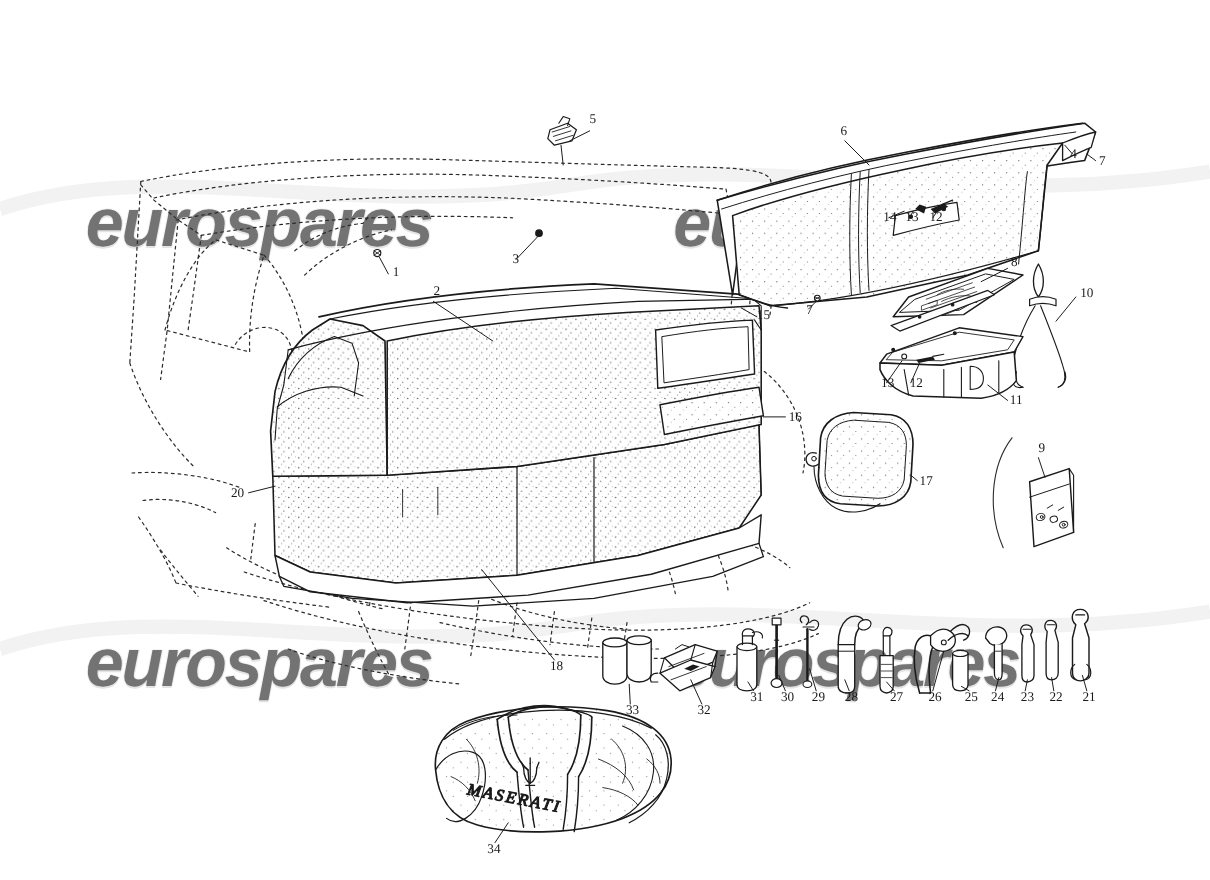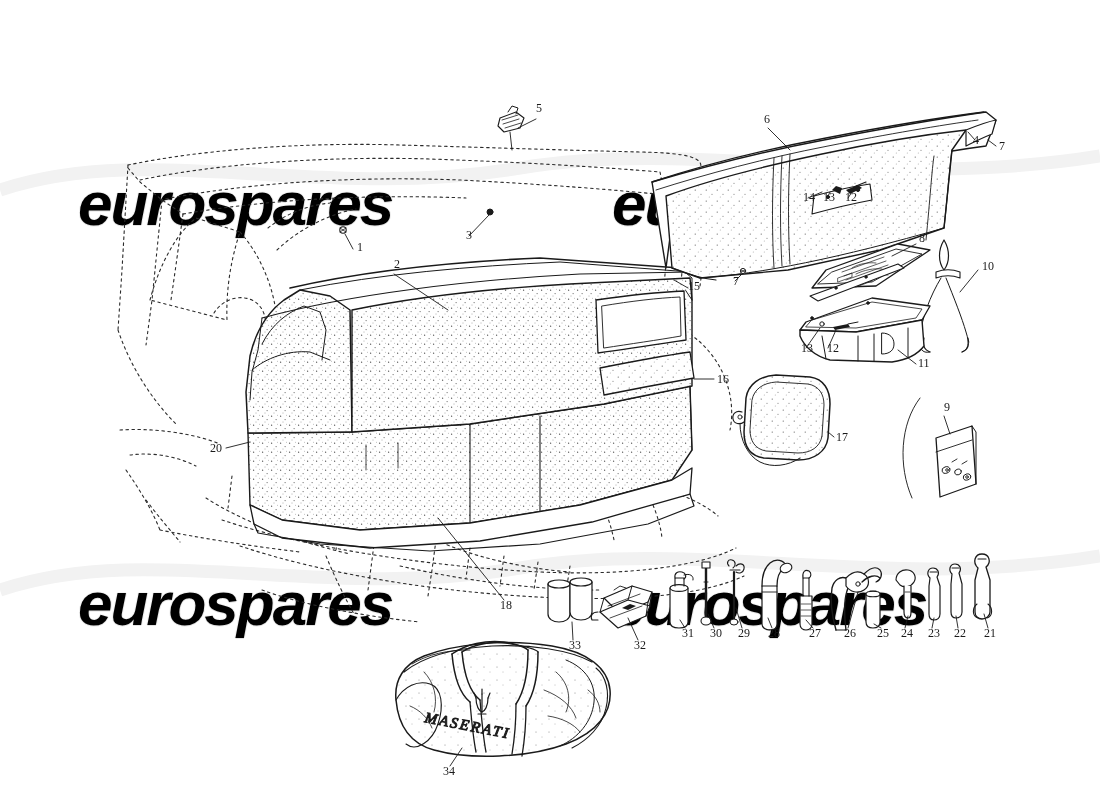--- a/index.html
+++ b/index.html
@@ -11,7 +11,7 @@
   .lbl{font-family:"Liberation Serif",serif;font-size:12px;fill:#1a1a1a;}
   .wm{position:absolute;font-family:"Liberation Sans",sans-serif;
       font-weight:700;font-style:italic;font-size:62px;letter-spacing:-2px;
-      color:#000000;text-shadow:0 1px 0 #e4e4e4,0 -1px 0 #f4f4f4,1px 0 0 #ececec,-1px 0 0 #f0f0f0;
+      color:#737373;text-shadow:0 1px 0 #e4e4e4,0 -1px 0 #f4f4f4,1px 0 0 #ececec,-1px 0 0 #f0f0f0;
       user-select:none;pointer-events:none;white-space:nowrap;}
   .wmswoosh{position:absolute;pointer-events:none;}
 </style>

